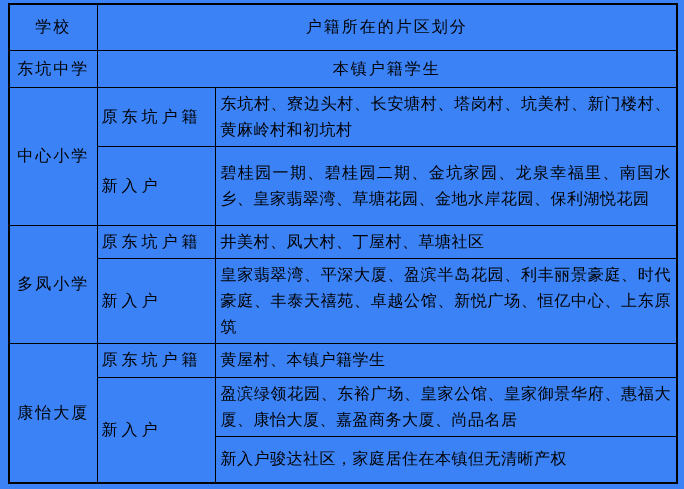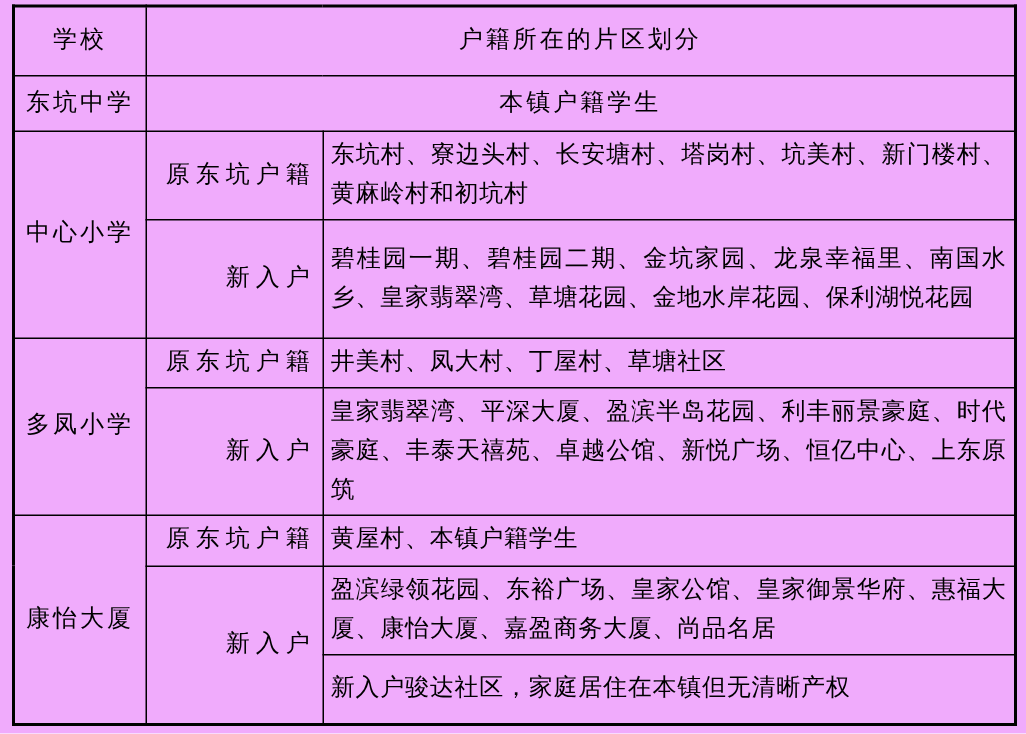--- a/index.html
+++ b/index.html
@@ -14,7 +14,7 @@
     position: relative;
     width: 684px;
     height: 489px;
-    background: #f0abfc;
+    background: #3b82f6;
     font-family: "Liberation Serif", "DejaVu Serif", serif;
     color: #000000;
   }

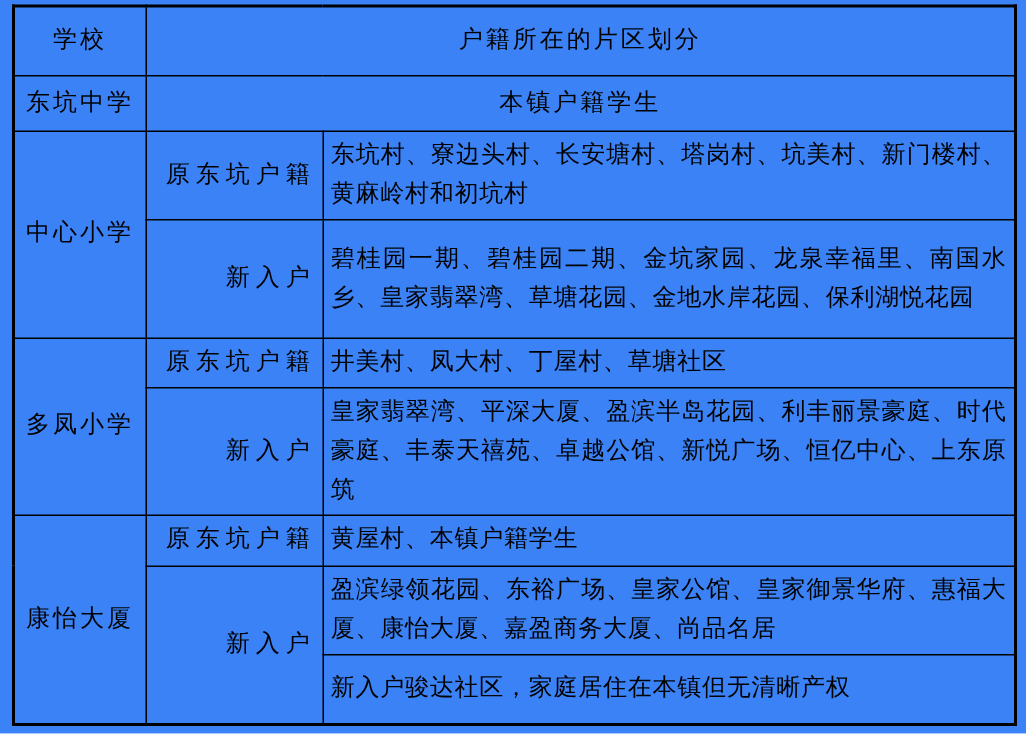--- a/index.html
+++ b/index.html
@@ -44,7 +44,7 @@
     line-height: 24px;
   }
   .cell-label {
-    text-align: right;
+    text-align: left;
     vertical-align: middle;
     letter-spacing: 4px;
     line-height: 24px;

